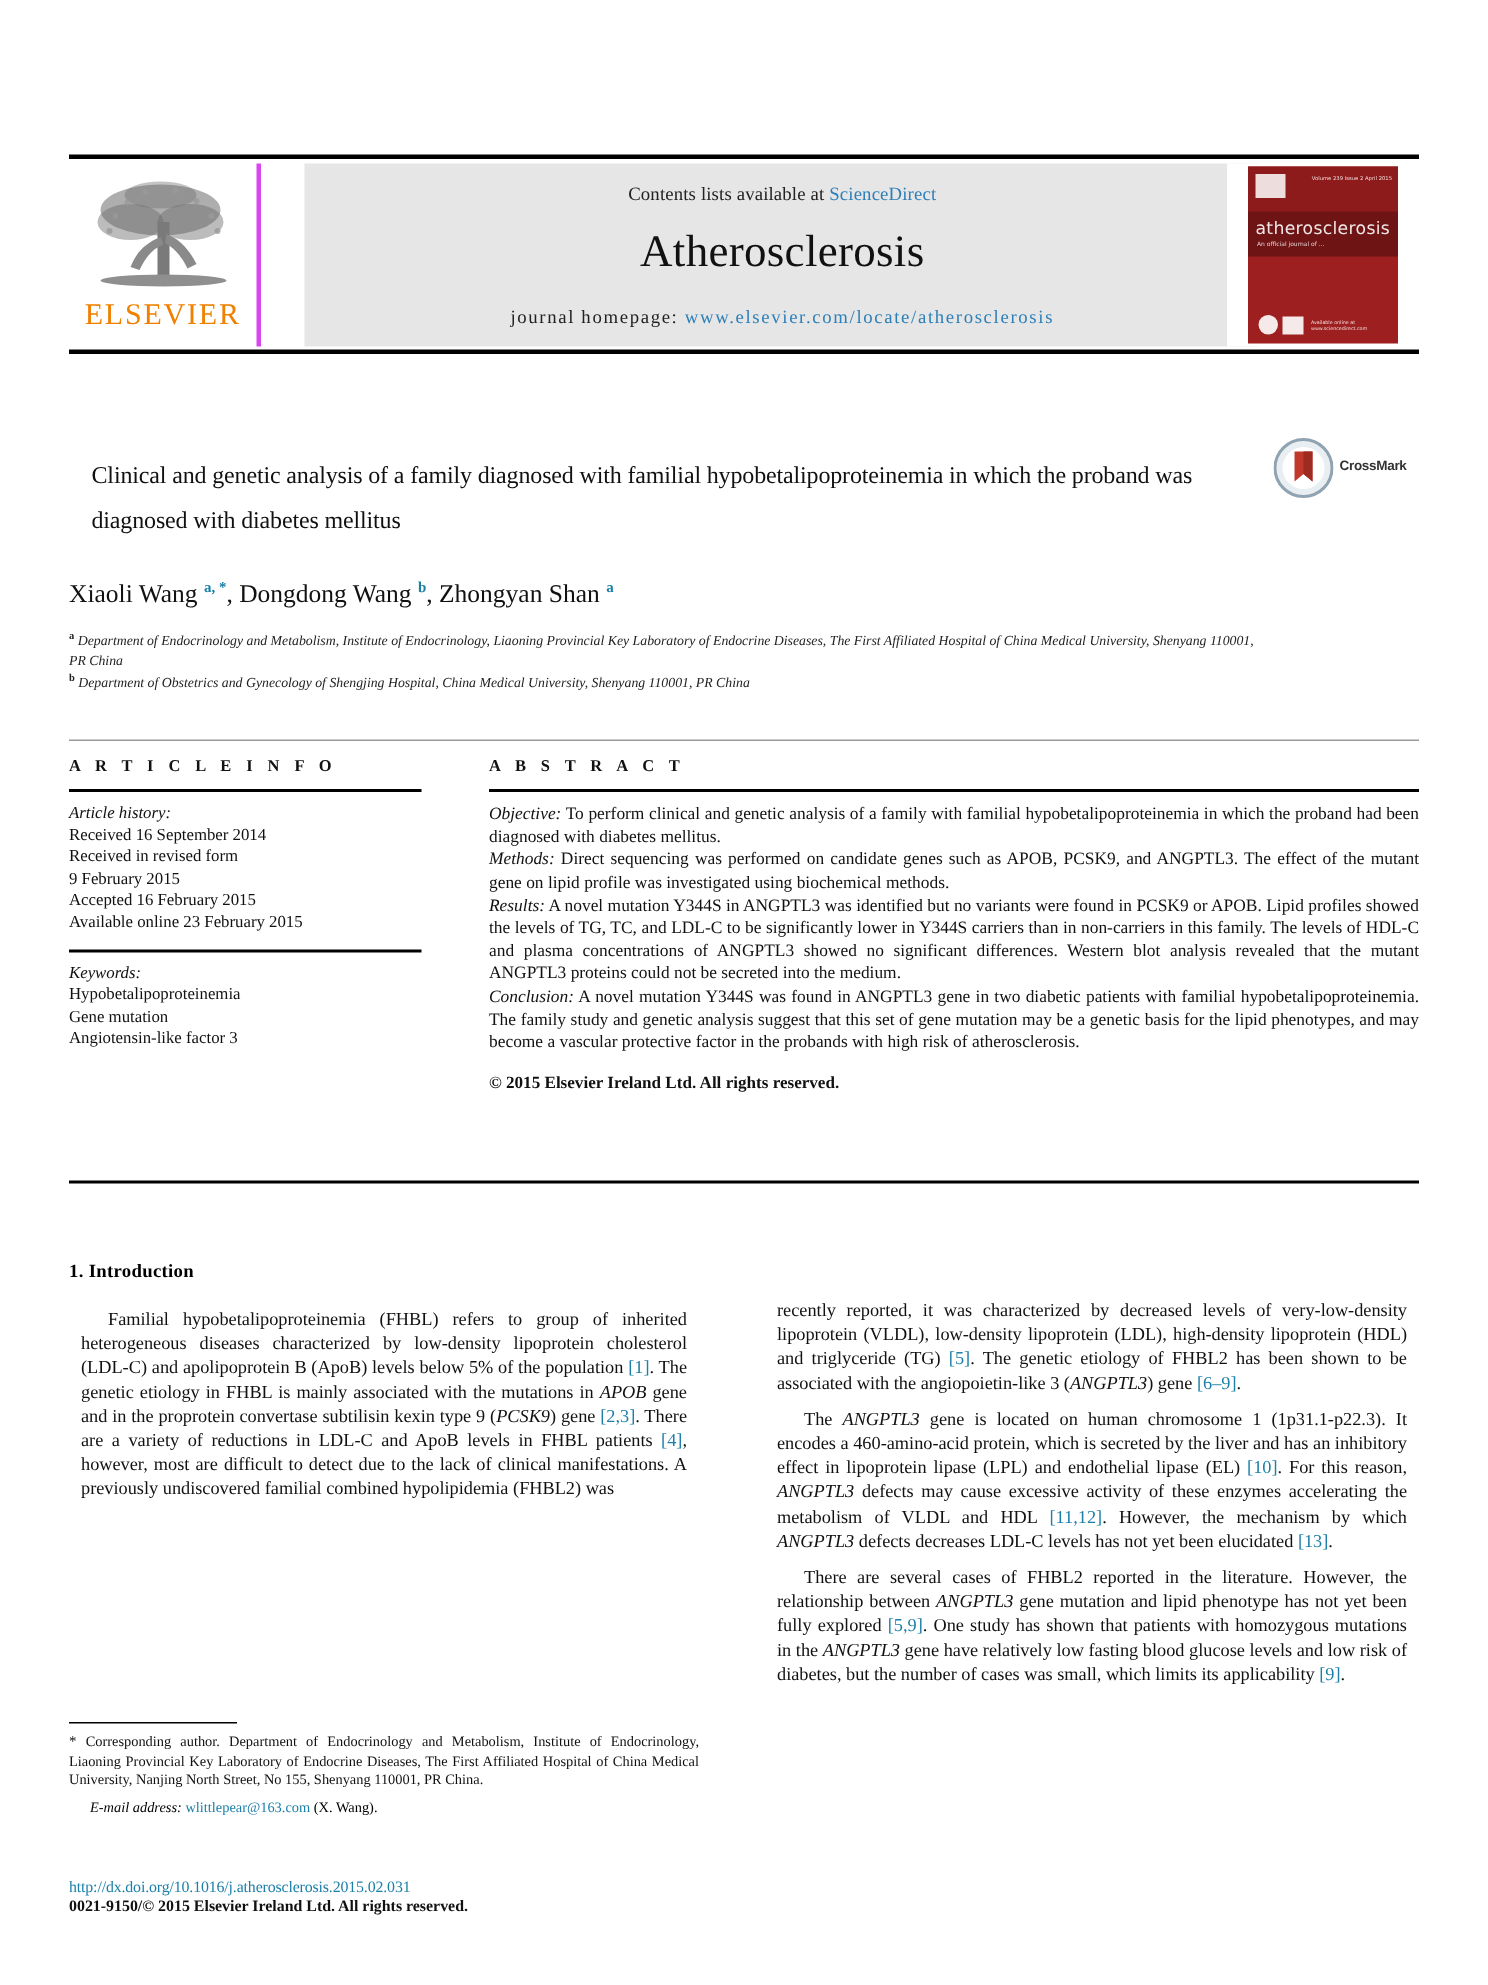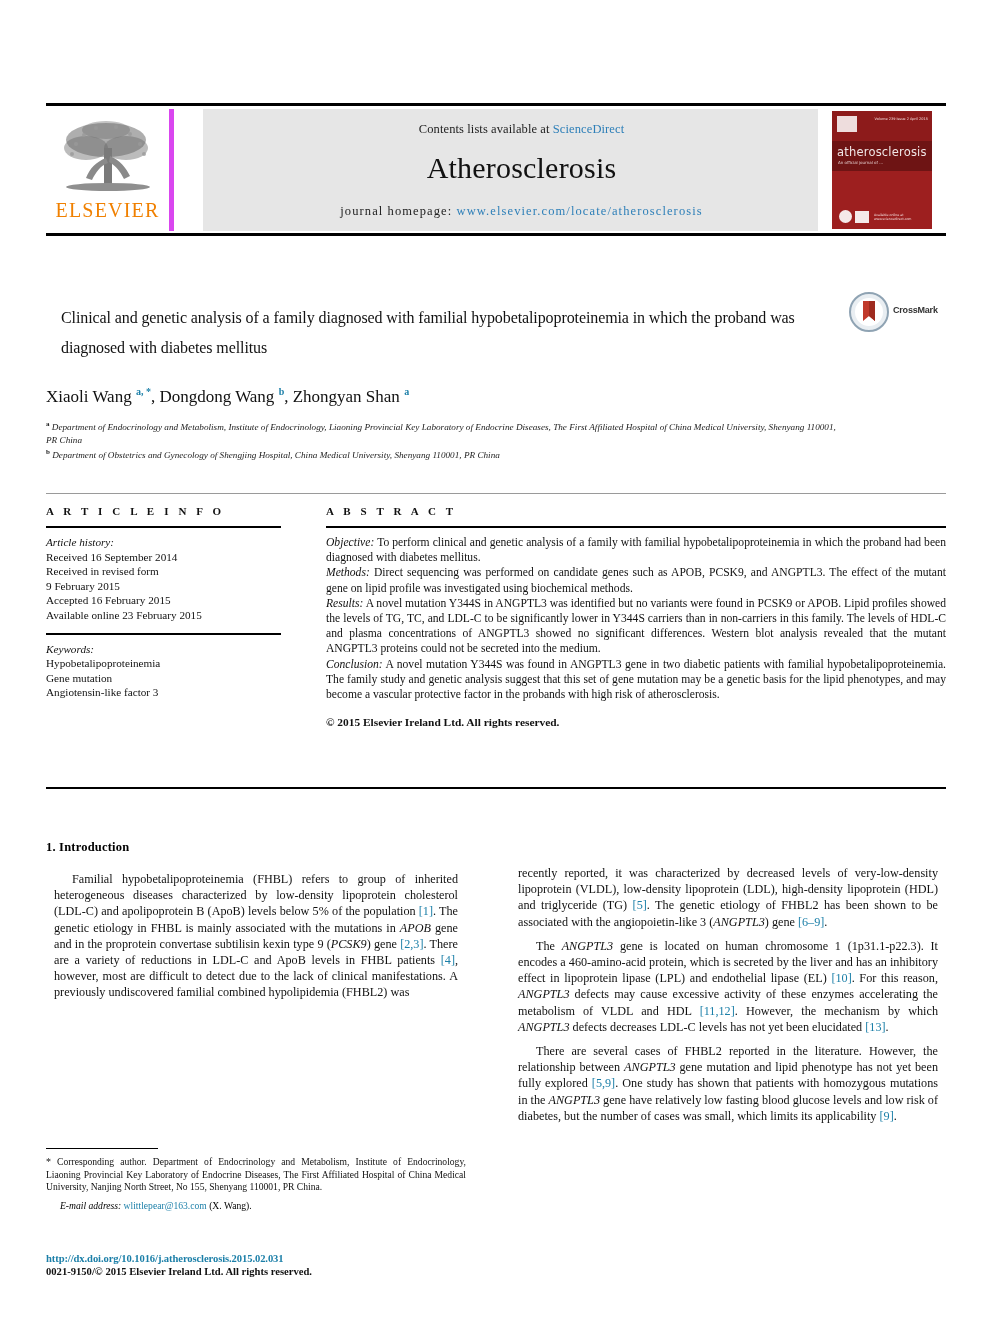--- a/index.html
+++ b/index.html
@@ -61,7 +61,7 @@
     left: 0px;
     width: 128px;
     height: 122px;
-    border-right: 5px solid #d946ef;
+    border-right: 3px solid #d946ef;
     box-sizing: border-box;
     display: flex;
     flex-direction: column;

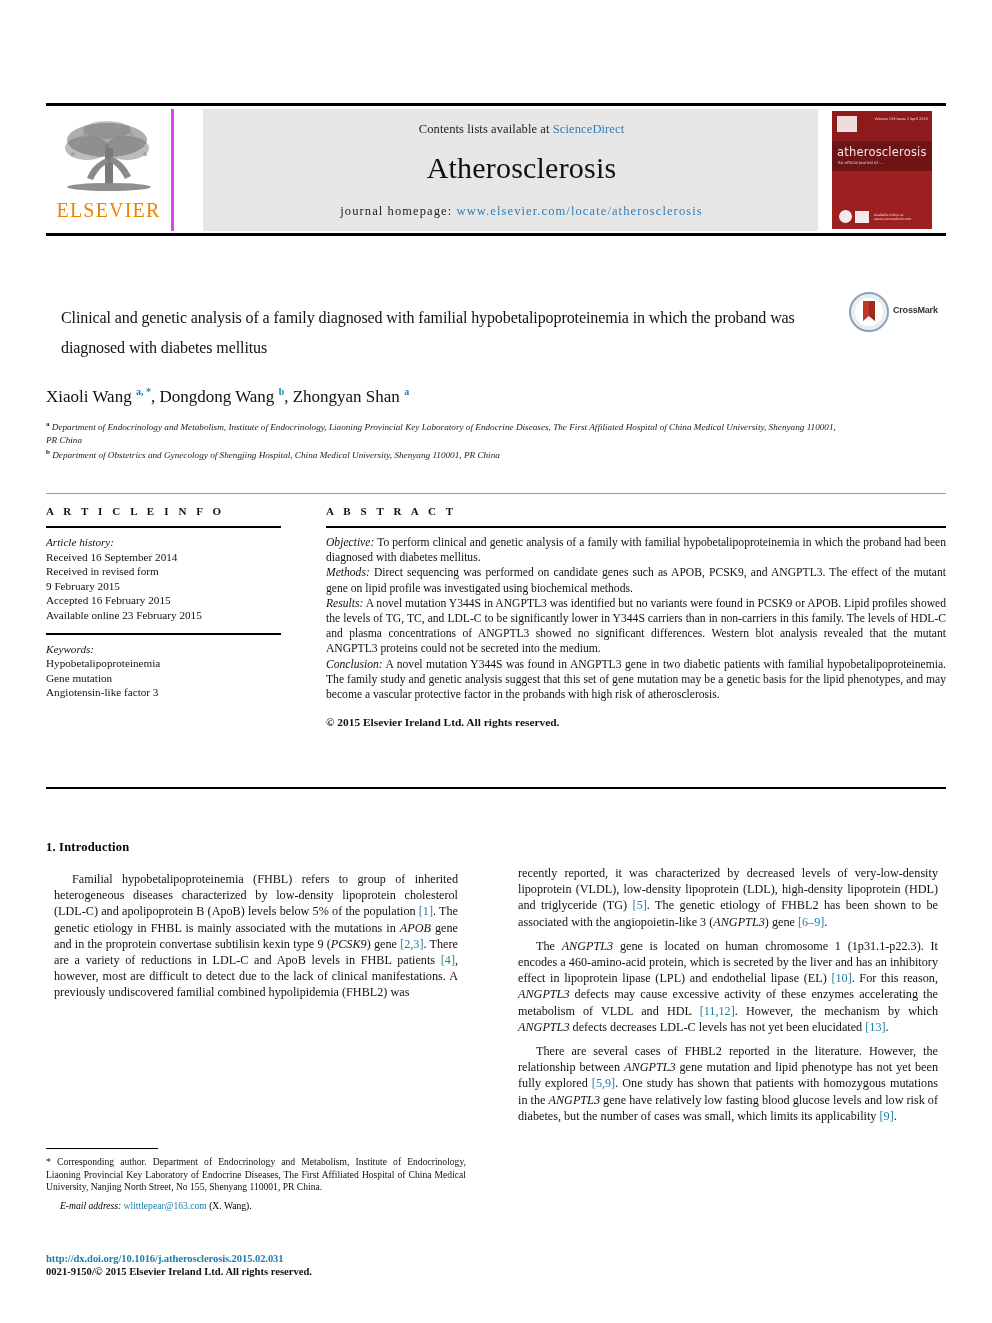--- a/index.html
+++ b/index.html
@@ -411,7 +411,7 @@
   .doi-link {
     font-size: 10.6px;
     color: #1b7fa8;
-    font-weight: bold;
+    font-weight: normal;
     letter-spacing: -0.1px;
     text-decoration: none;
     display: block;

